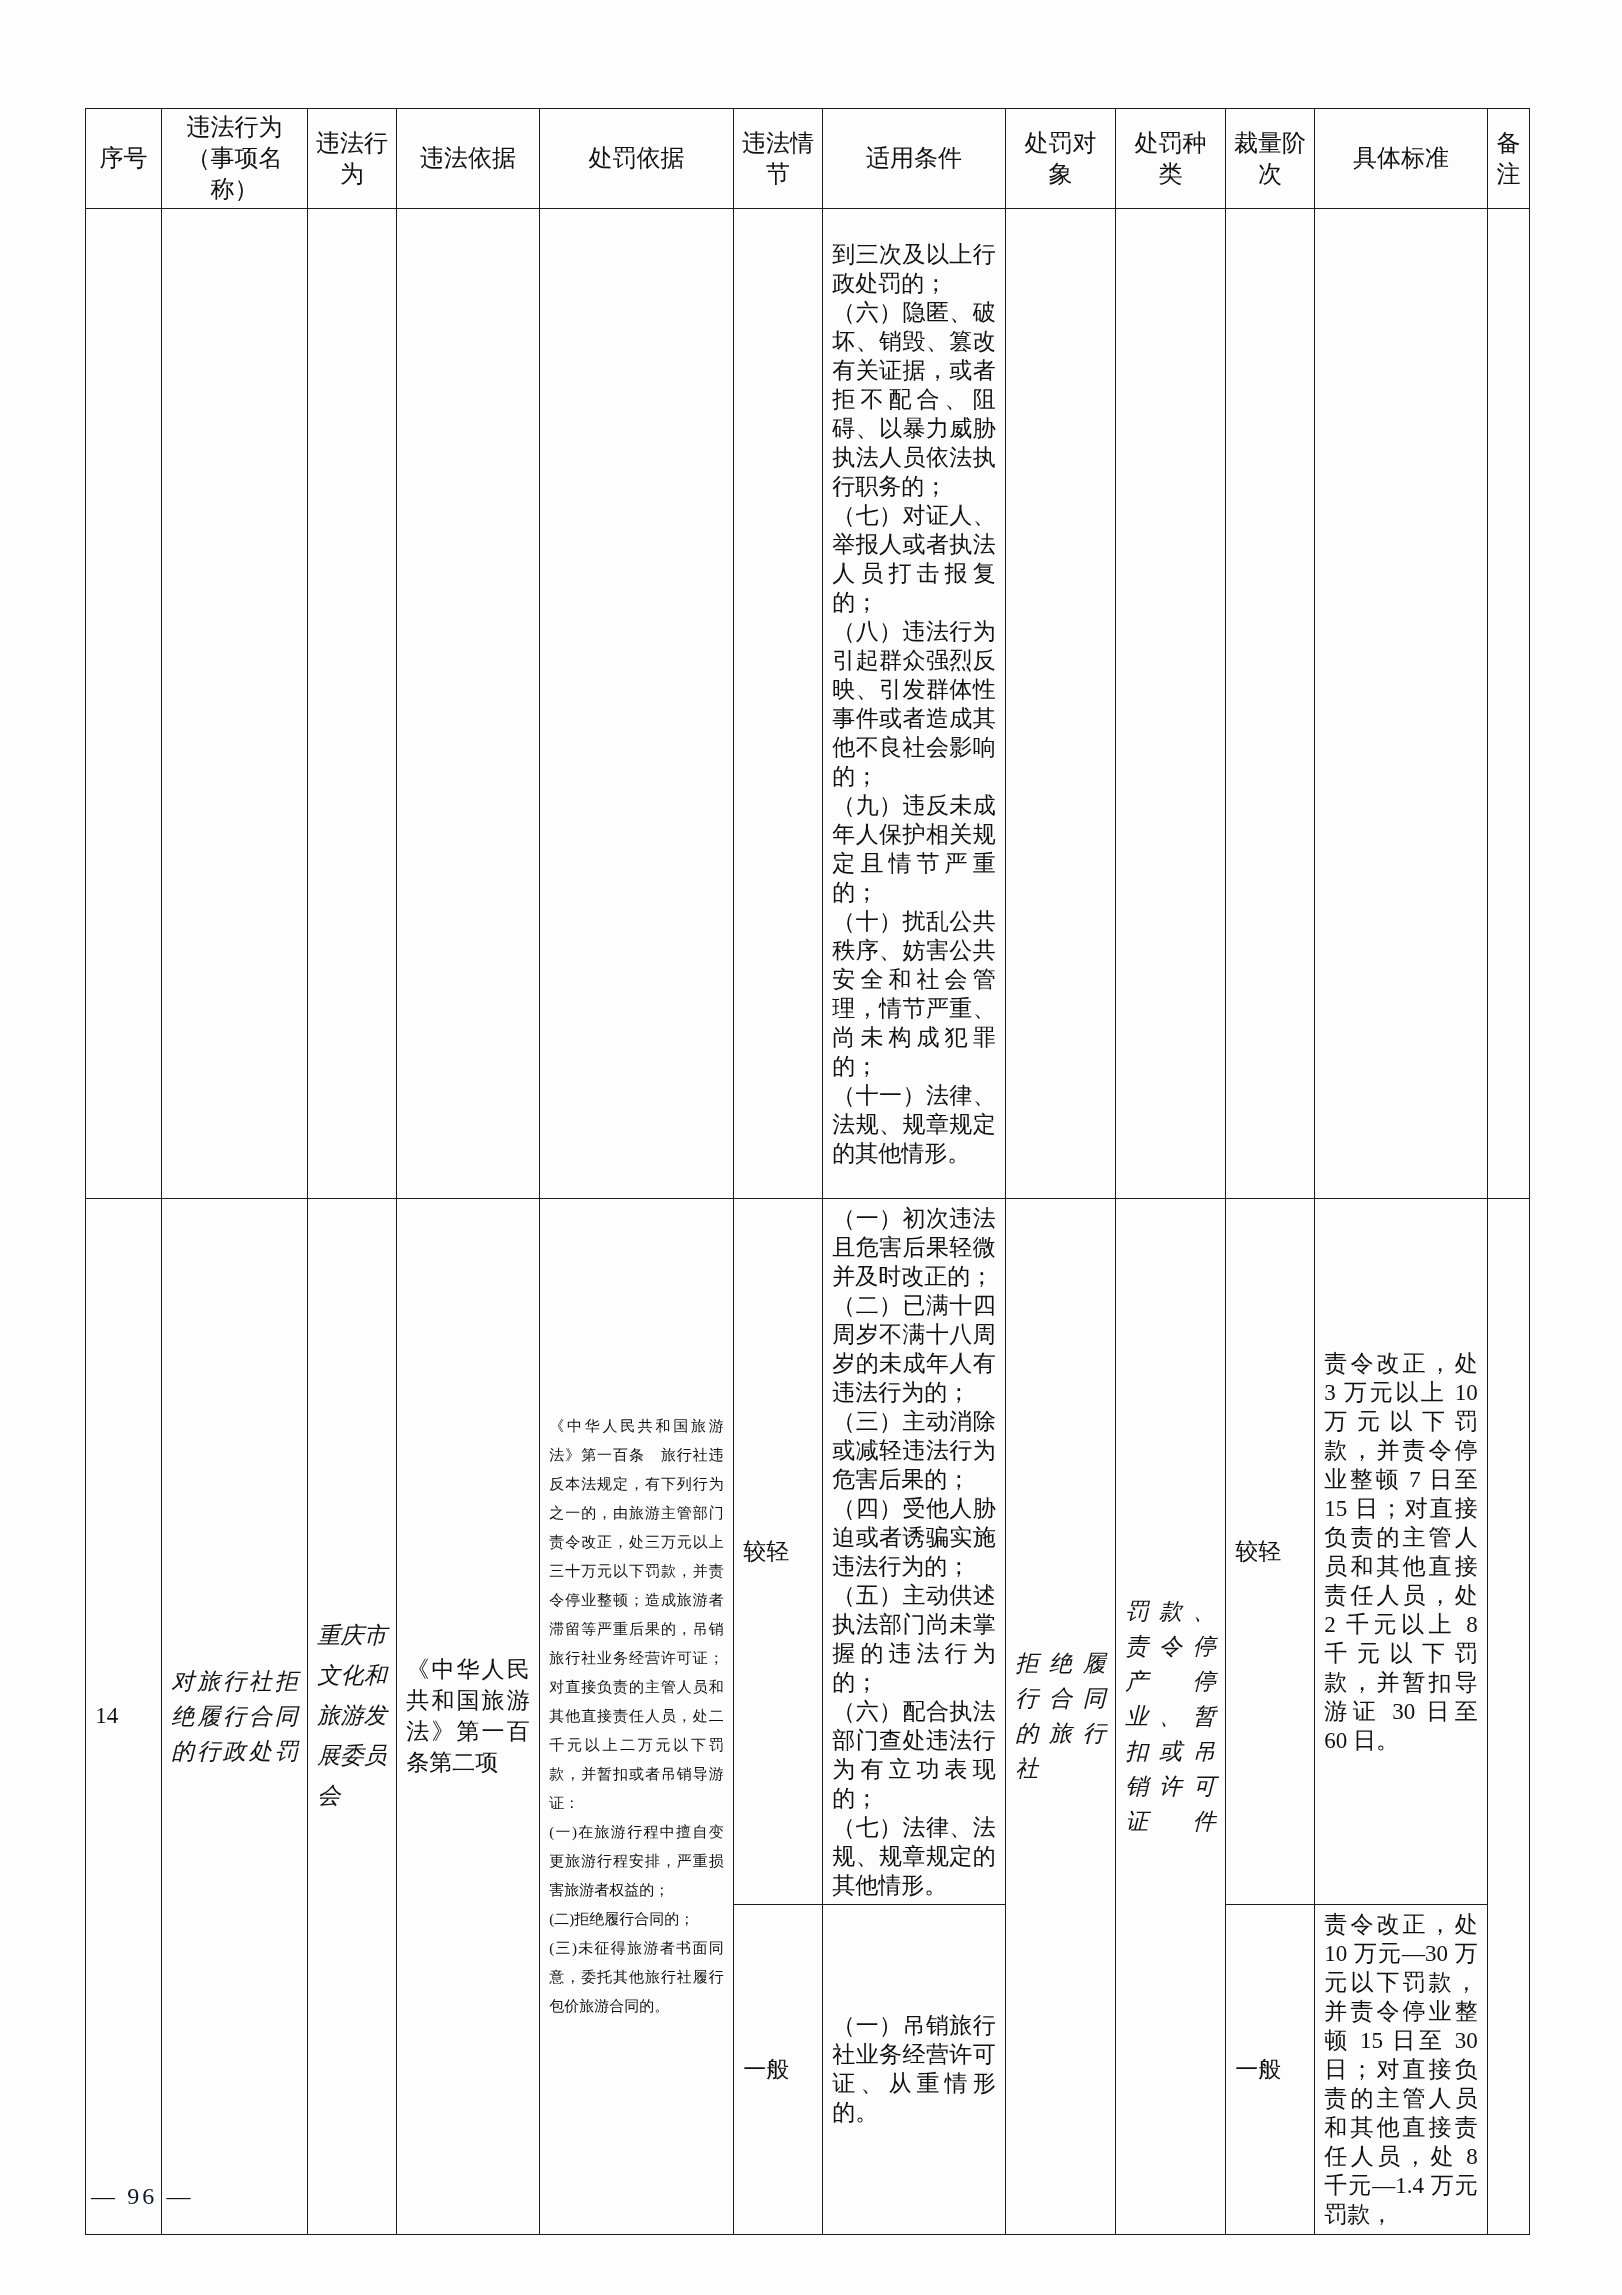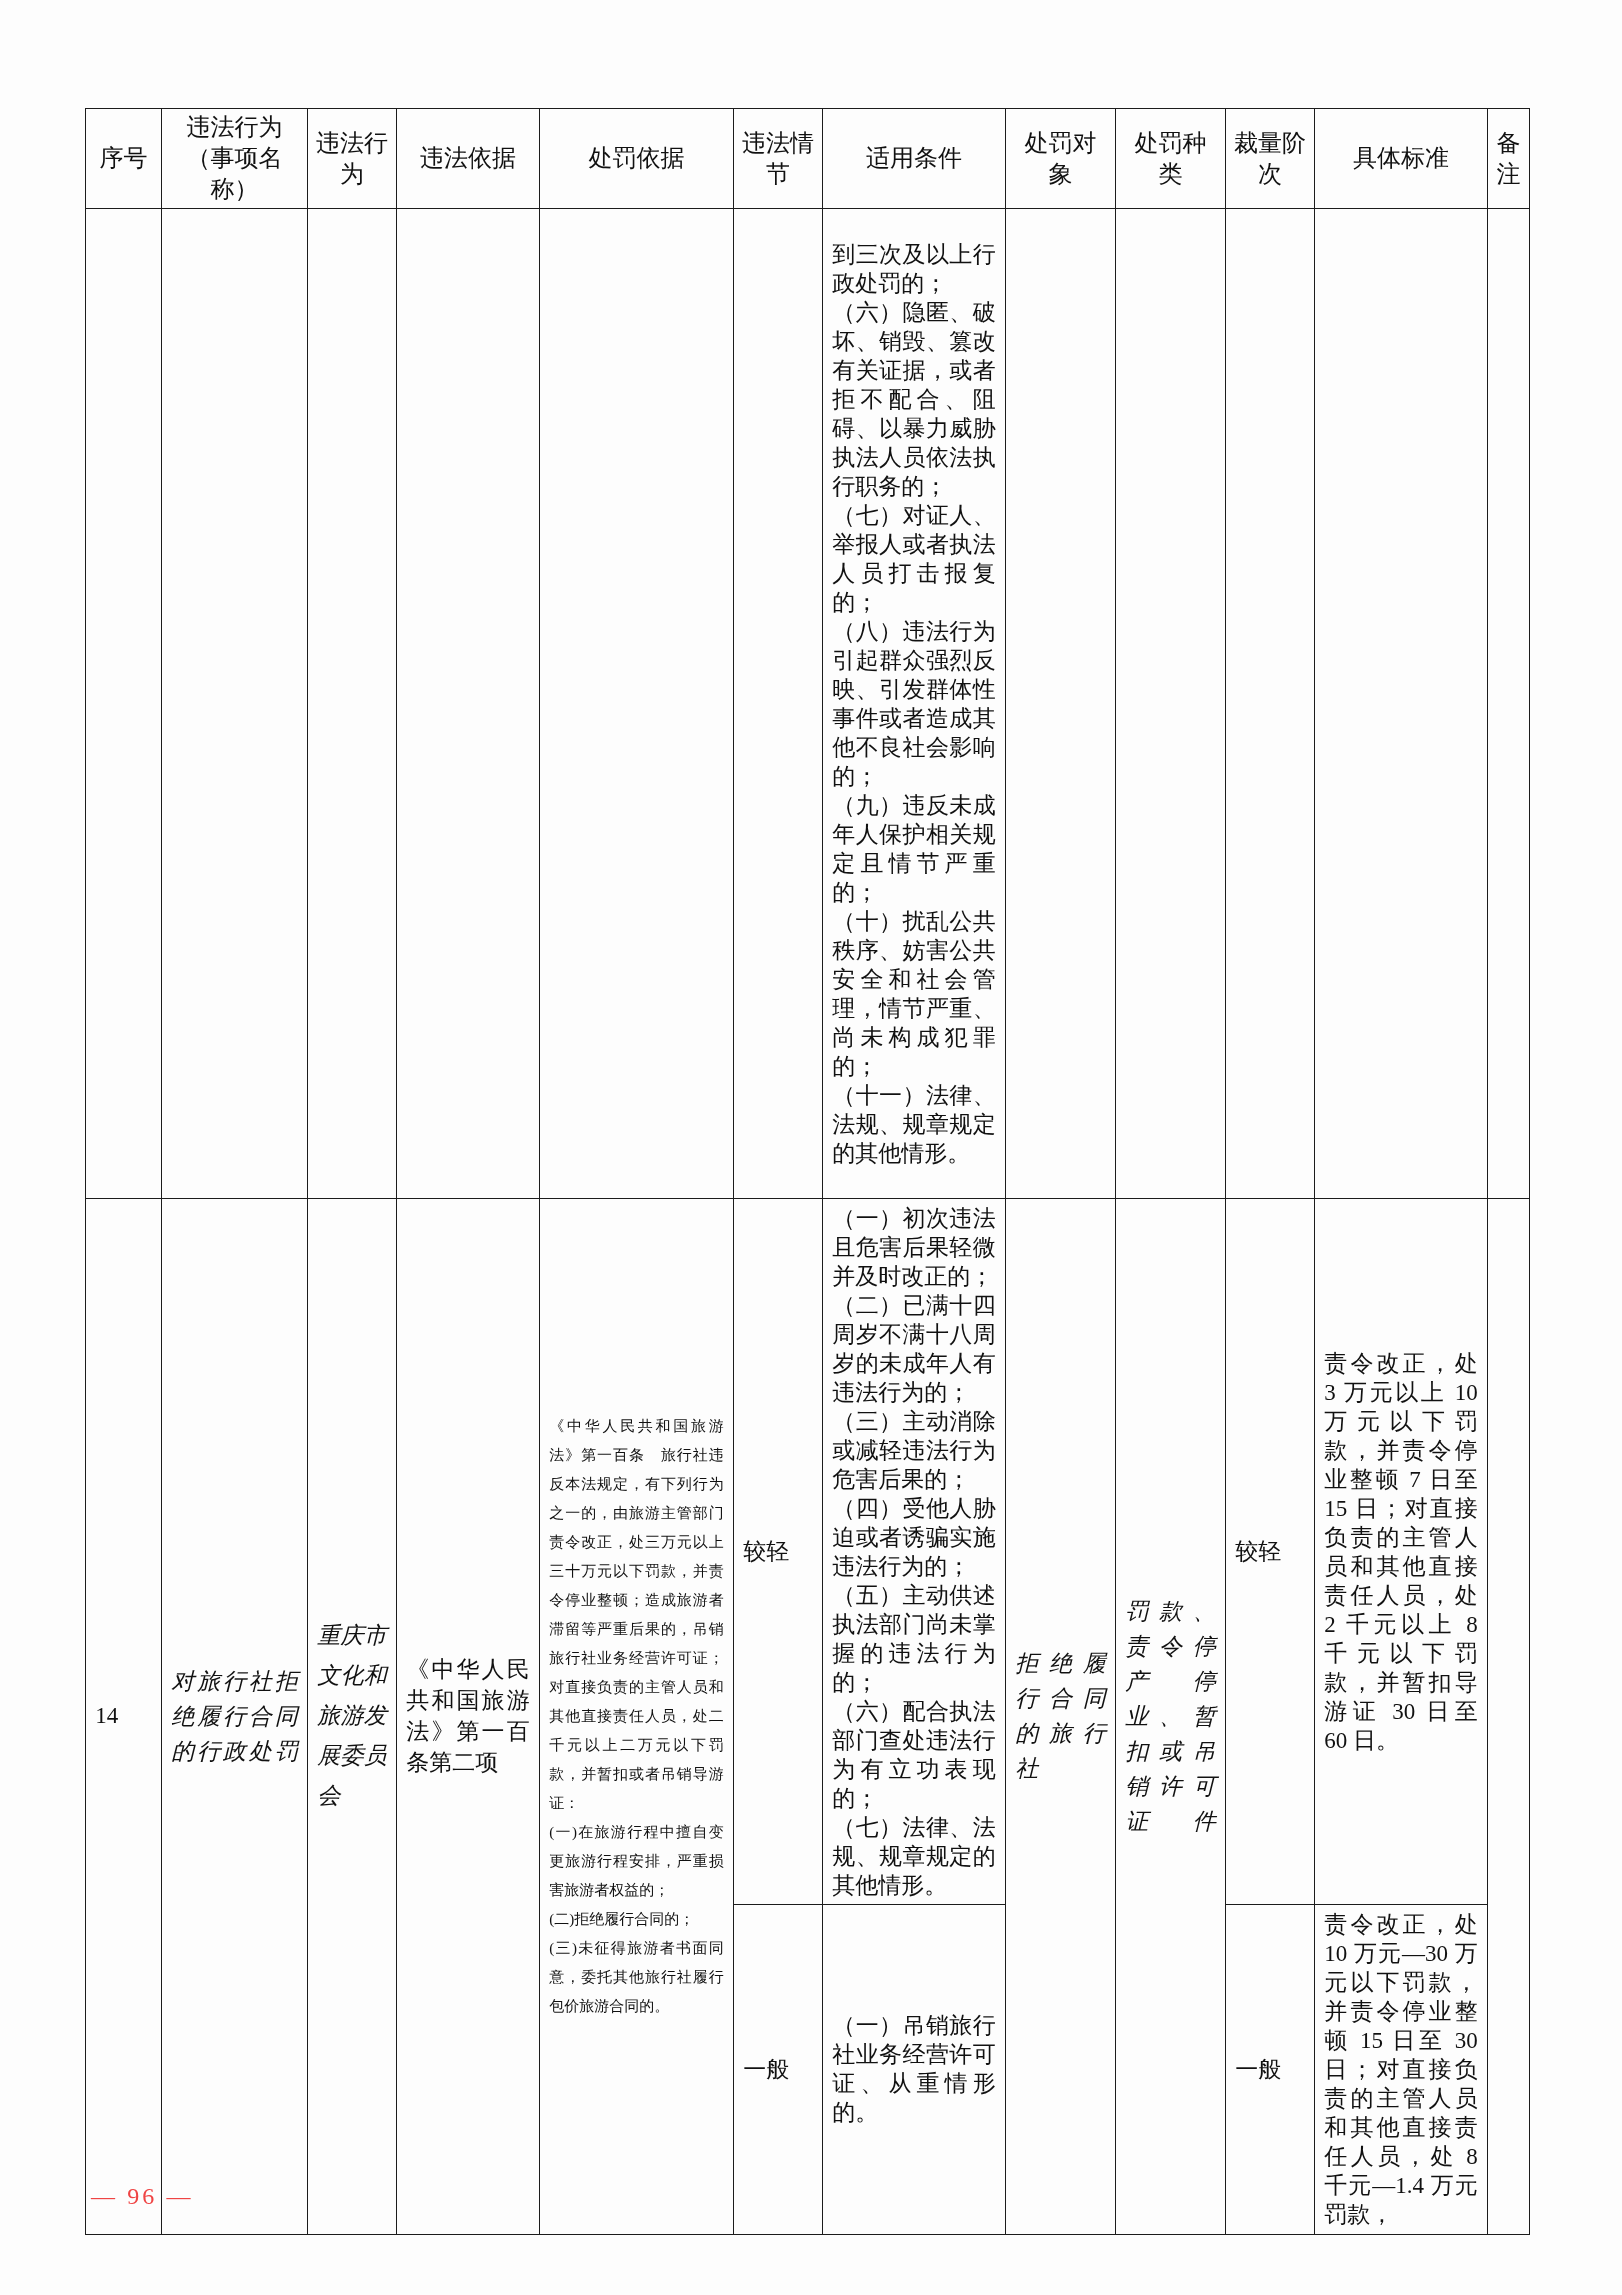--- a/index.html
+++ b/index.html
@@ -63,7 +63,7 @@
     left: 91px; top: 2183px;
     font-size: 24px;
     letter-spacing: 3.1px;
-    color: #ef4444;
+    color: #0f172a;
   }
 </style>
 </head>

